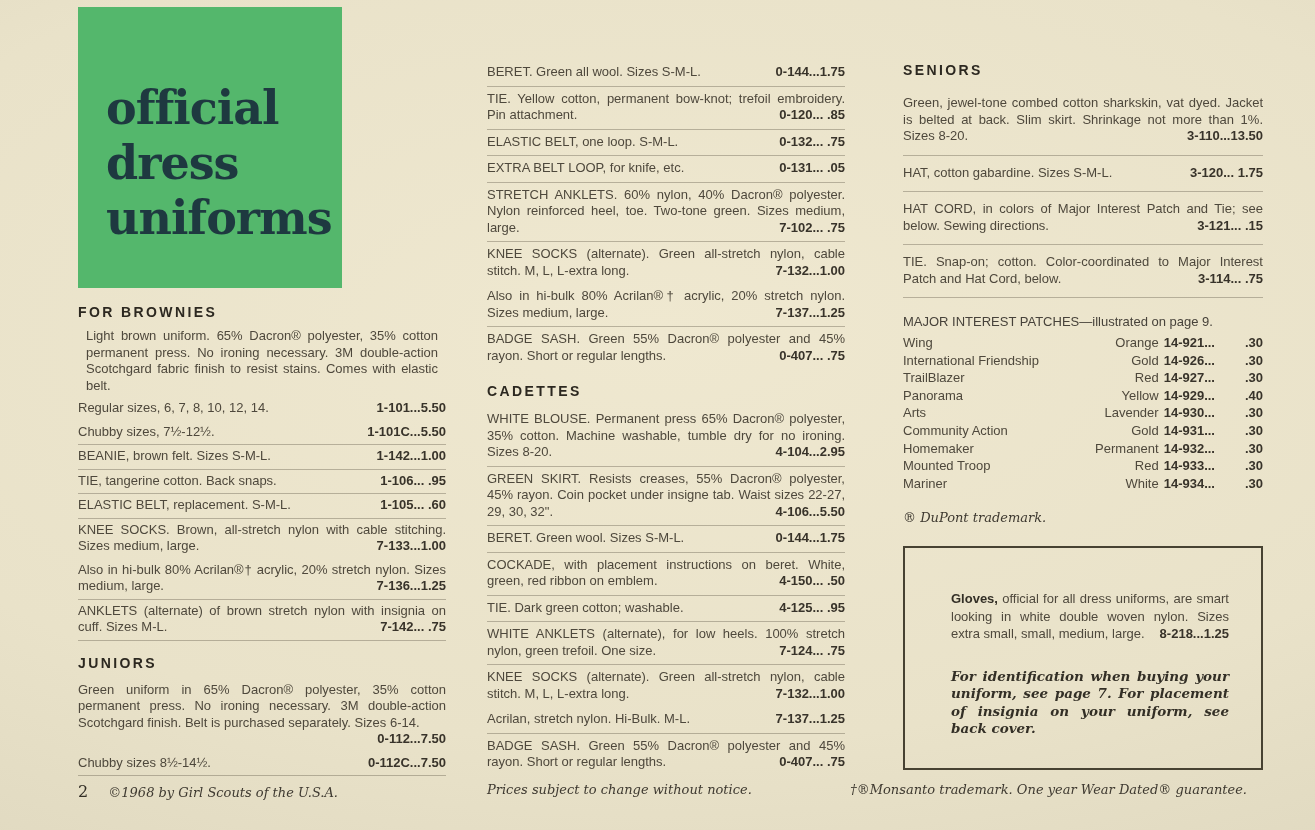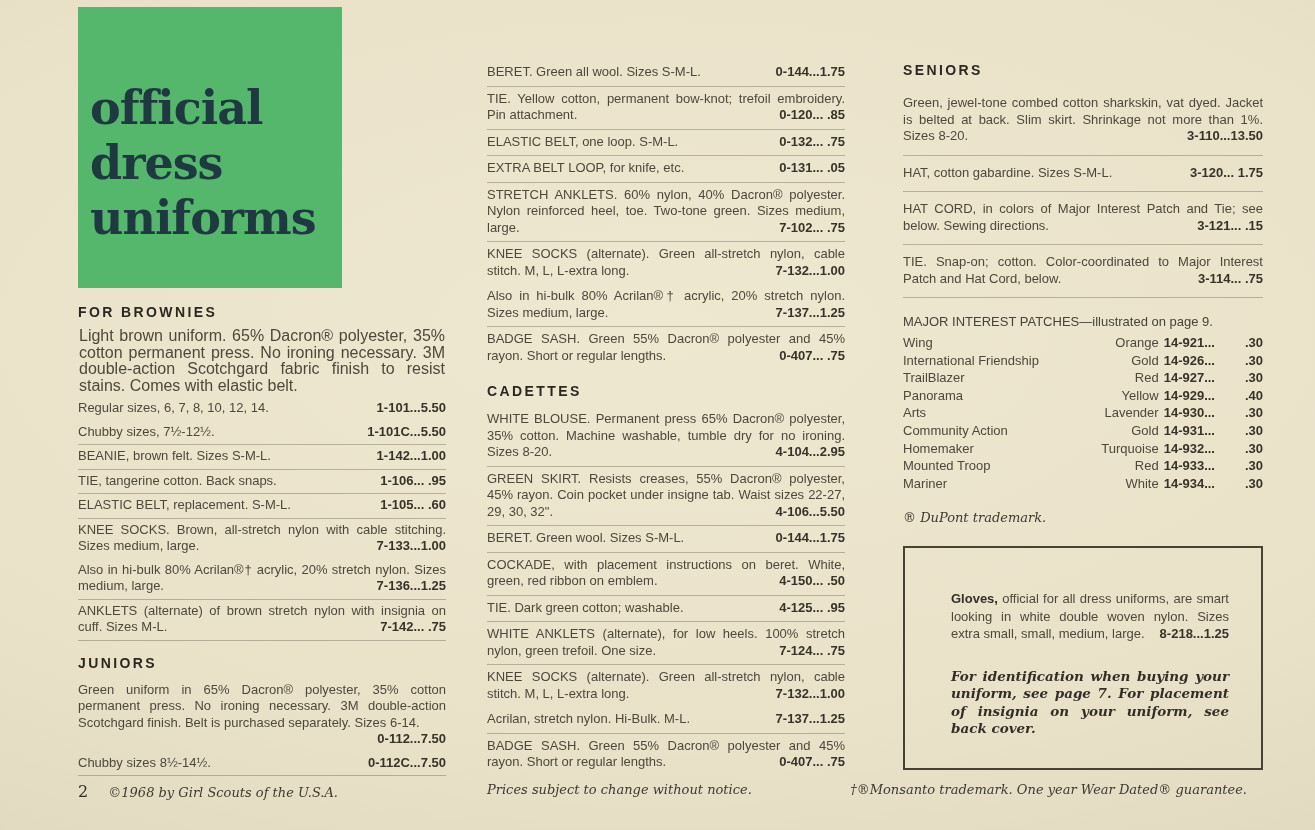--- a/index.html
+++ b/index.html
@@ -14,7 +14,7 @@
   .col-mid{left:487px;top:60px;width:358px;}
   .col-right{left:903px;top:60px;width:360px;}
 
-  .green-box{width:264px;height:281px;background:#54b76c;padding:74px 10px 0 12px;margin-bottom:16px;}
+  .green-box{width:264px;height:281px;background:#54b76c;padding:74px 10px 0 28px;margin-bottom:16px;}
   .title-line{font-family:"DejaVu Serif","Liberation Serif",serif;font-weight:bold;font-size:46px;line-height:55px;color:#1e3940;letter-spacing:-1px;}
 
   .heading{font-size:14px;font-weight:bold;letter-spacing:2.4px;color:#2c2820;margin:14px 0 8px;}

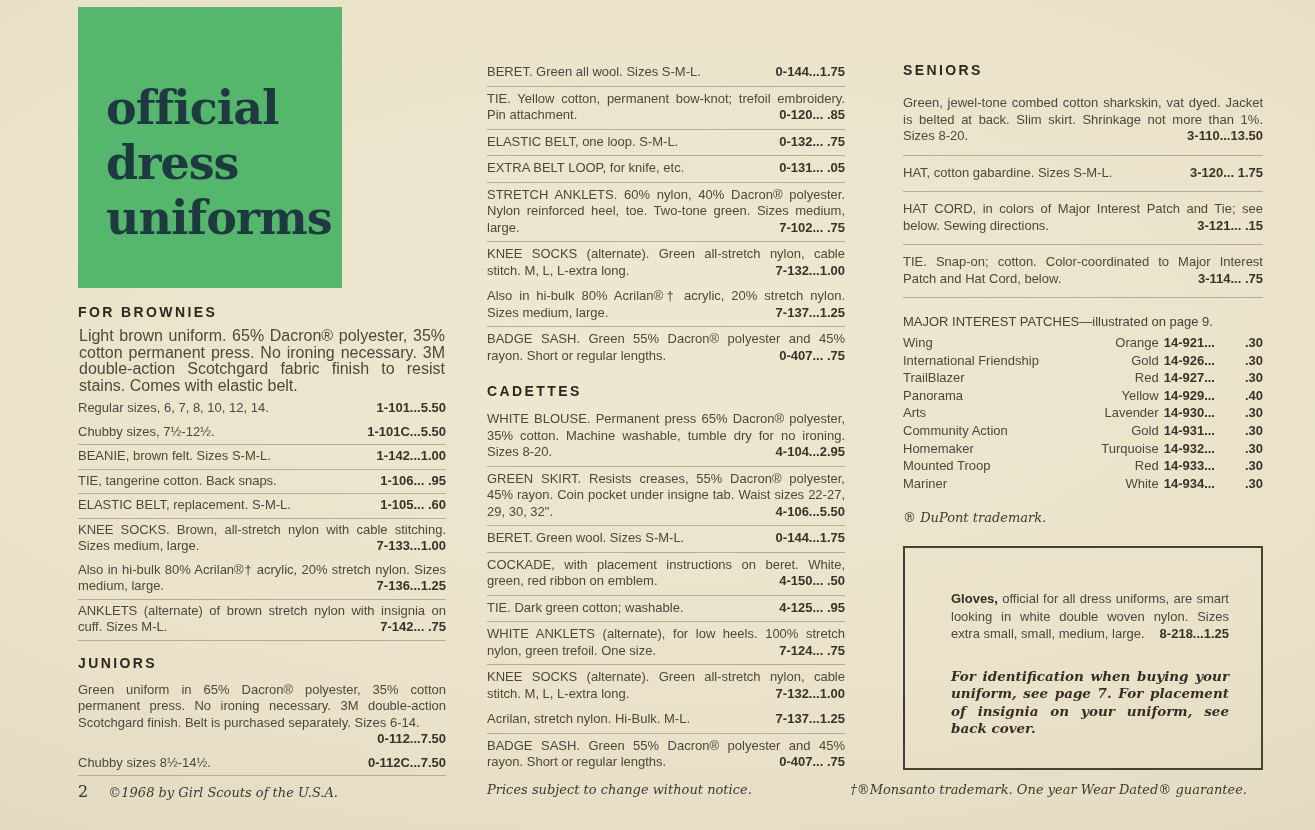--- a/index.html
+++ b/index.html
@@ -19,7 +19,7 @@
 
   .heading{font-size:14px;font-weight:bold;letter-spacing:2.4px;color:#2c2820;margin:14px 0 8px;}
   .col-right .heading{margin-top:2px;}
-  .para{font-size:16px;line-height:16.5px;margin:0 1px 3px;text-align:justify;}
+  .para{font-size:13px;line-height:16.5px;margin:0 8px 3px;text-align:justify;}
 
   .item{display:flow-root;font-size:13px;line-height:16.5px;padding:4px 0 5px;text-align:justify;}
   .col-left .item{padding:3px 0 4px;}

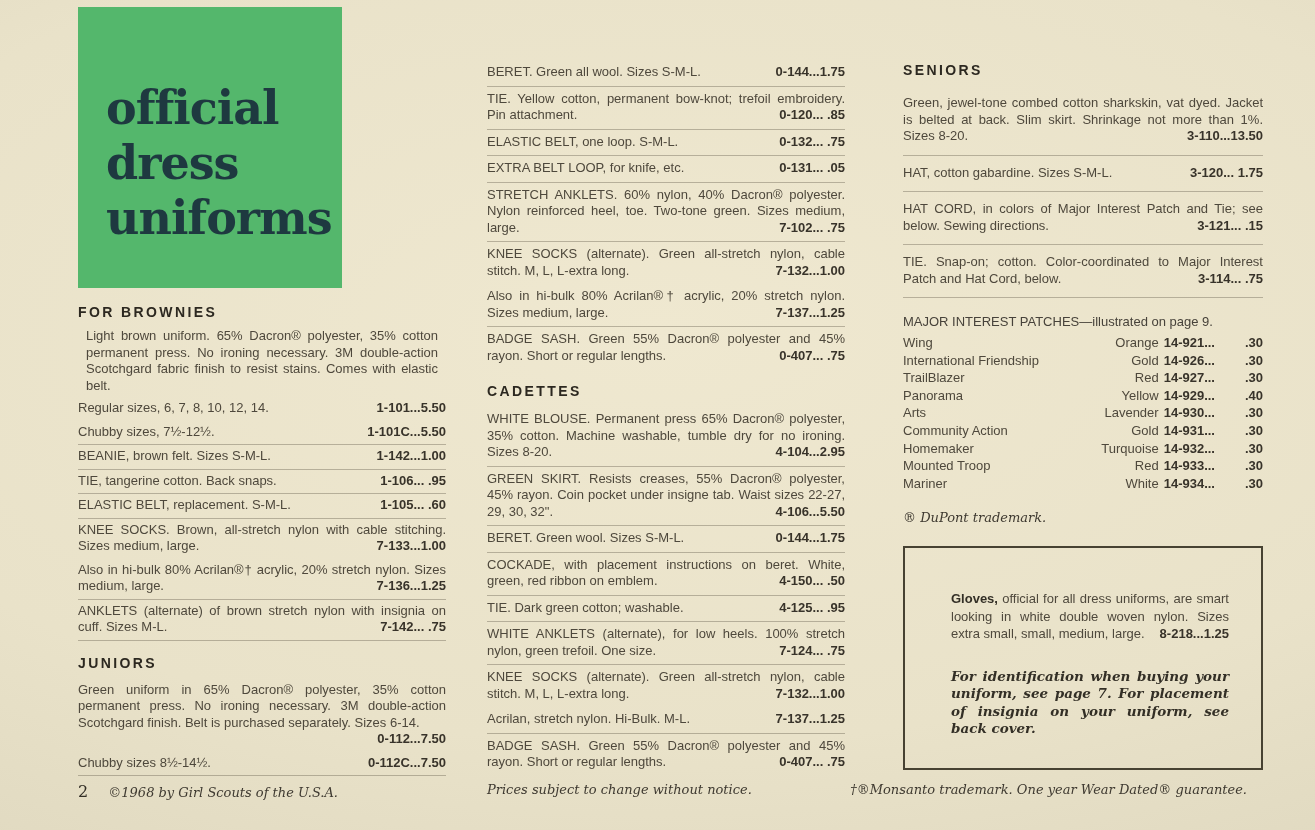--- a/index.html
+++ b/index.html
@@ -243,7 +243,7 @@
     </div>
     <div class="patch-row">
       <span class="patch-name">Homemaker</span>
-      <span class="patch-color">Turquoise</span>
+      <span class="patch-color">Permanent</span>
       <span class="patch-code">14-932...</span>
       <span class="patch-price">.30</span>
     </div>

